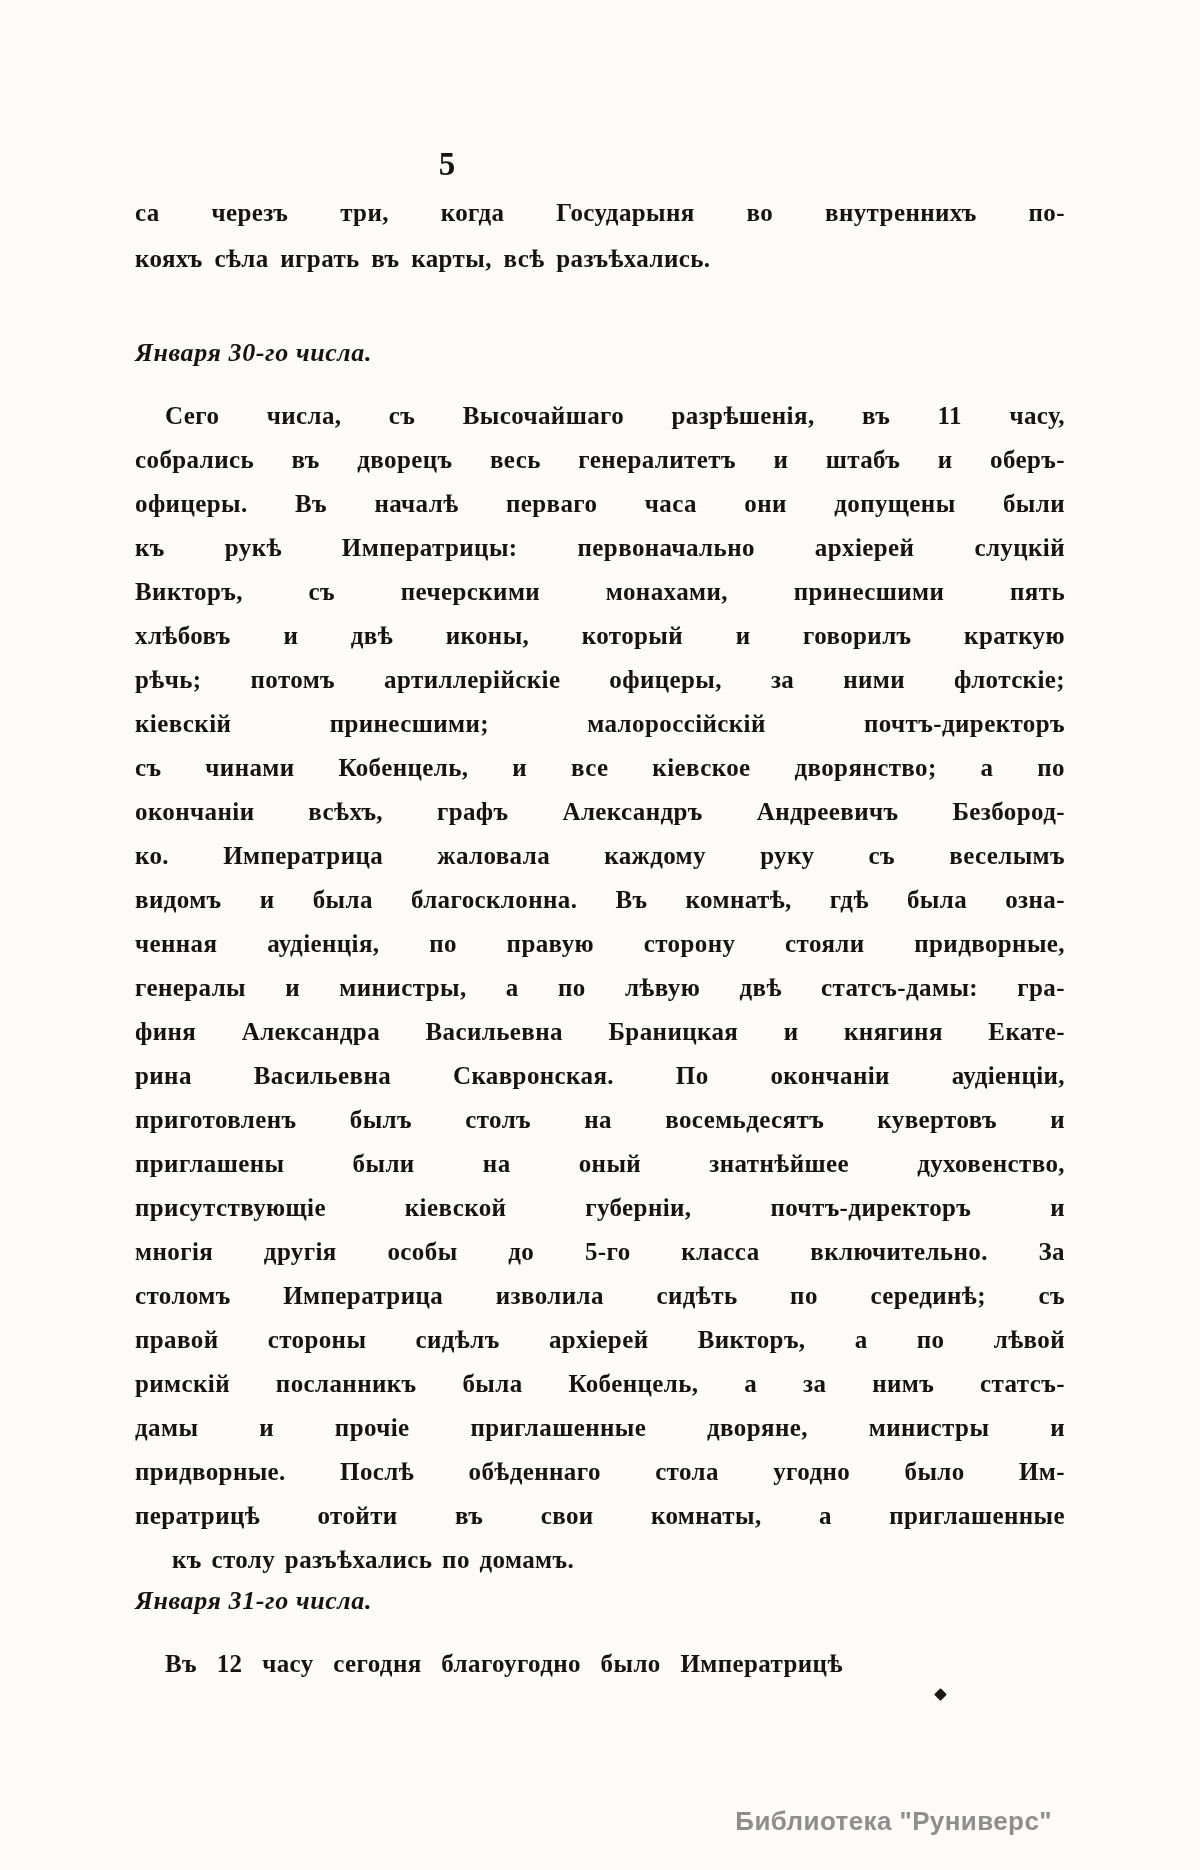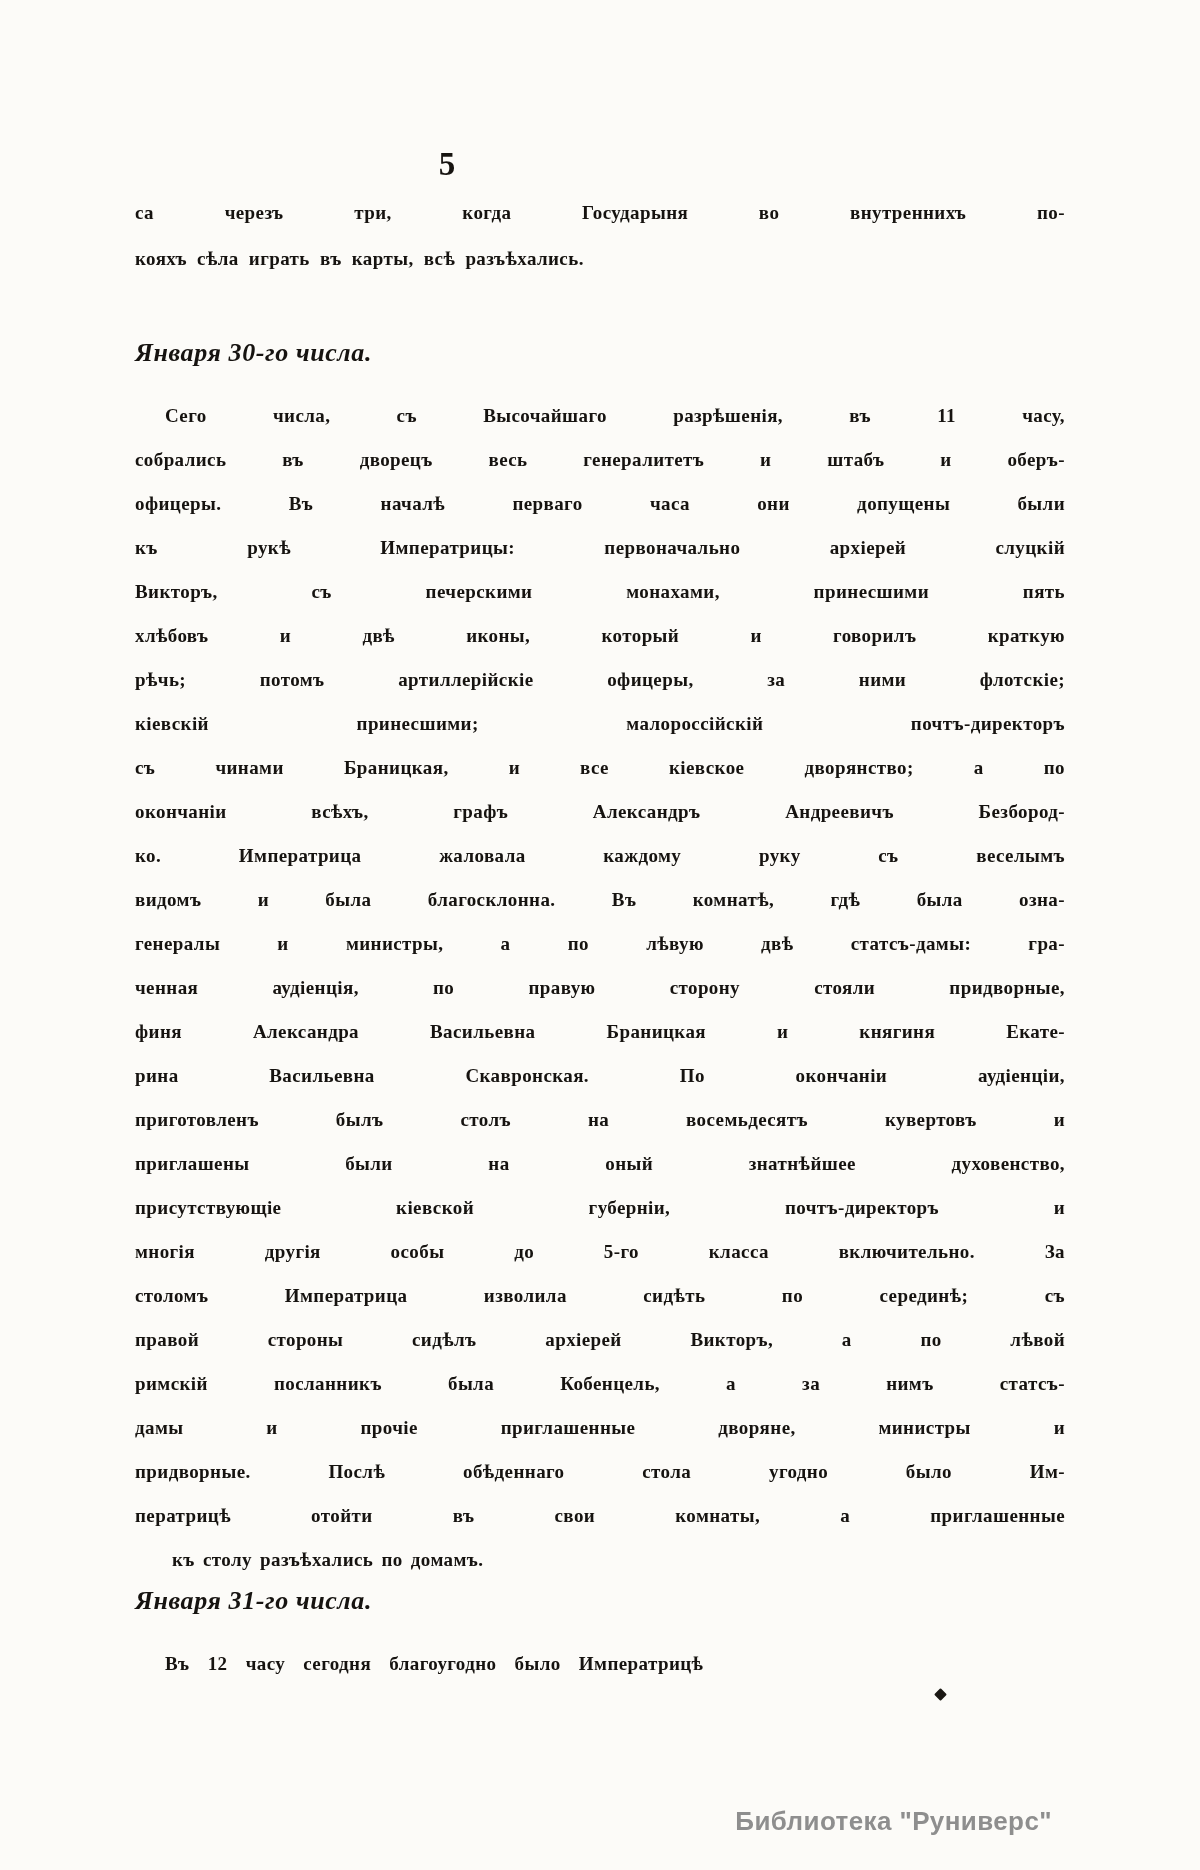--- a/index.html
+++ b/index.html
@@ -28,7 +28,7 @@
     width: 930px;
   }
   .line {
-    font-size: 19px;
+    font-size: 25px;
     font-weight: bold;
     line-height: 44px;
     letter-spacing: 0.4px;

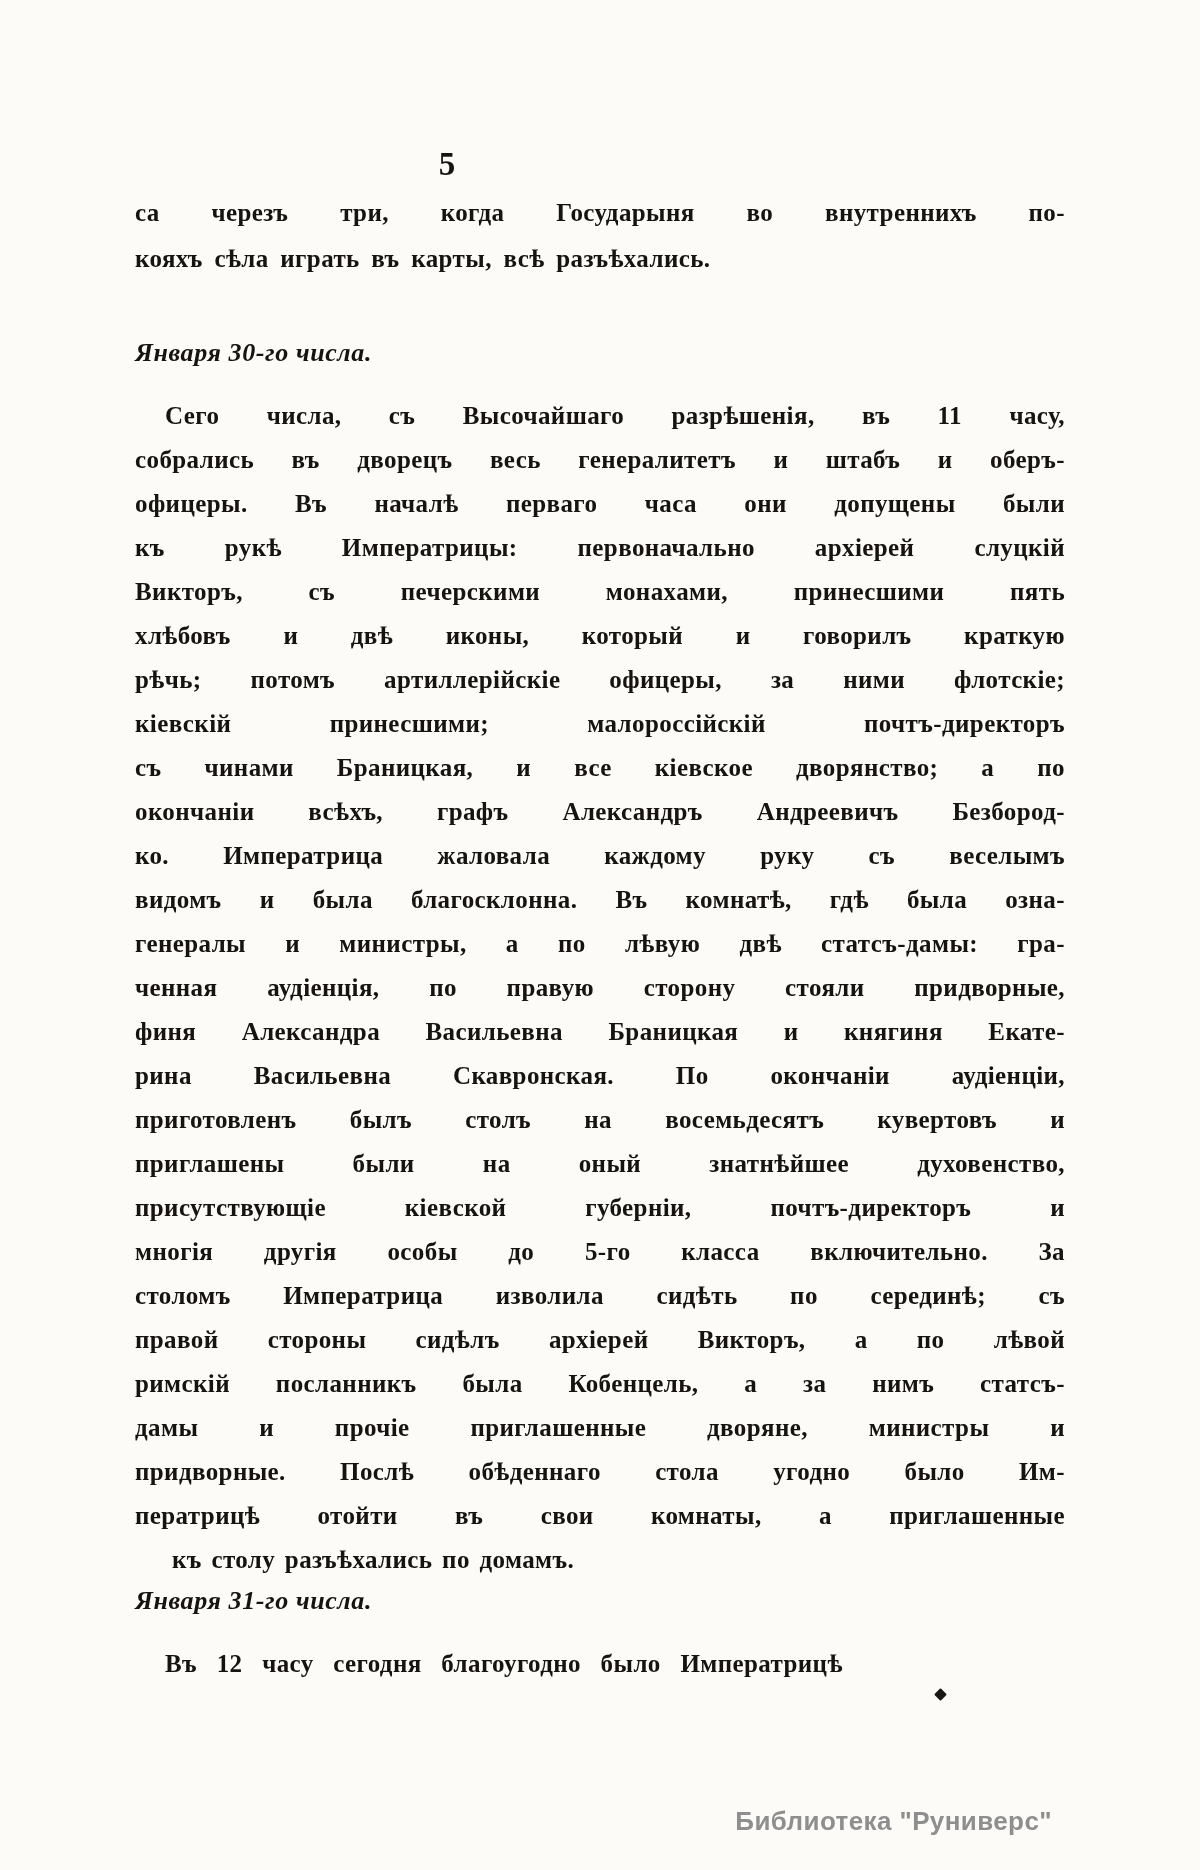--- a/index.html
+++ b/index.html
@@ -106,7 +106,7 @@
       <div class="line">хлѣбовъ и двѣ иконы, который и говорилъ краткую</div>
       <div class="line">рѣчь; потомъ артиллерійскіе офицеры, за ними флотскіе;</div>
       <div class="line">кіевскій принесшими; малороссійскій почтъ-директоръ</div>
-      <div class="line">съ чинами Браницкая, и все кіевское дворянство; а по</div>
+      <div class="line">съ чинами Кобенцель, и все кіевское дворянство; а по</div>
       <div class="line">окончаніи всѣхъ, графъ Александръ Андреевичъ Безбород-</div>
       <div class="line">ко. Императрица жаловала каждому руку съ веселымъ</div>
       <div class="line">видомъ и была благосклонна. Въ комнатѣ, гдѣ была озна-</div>

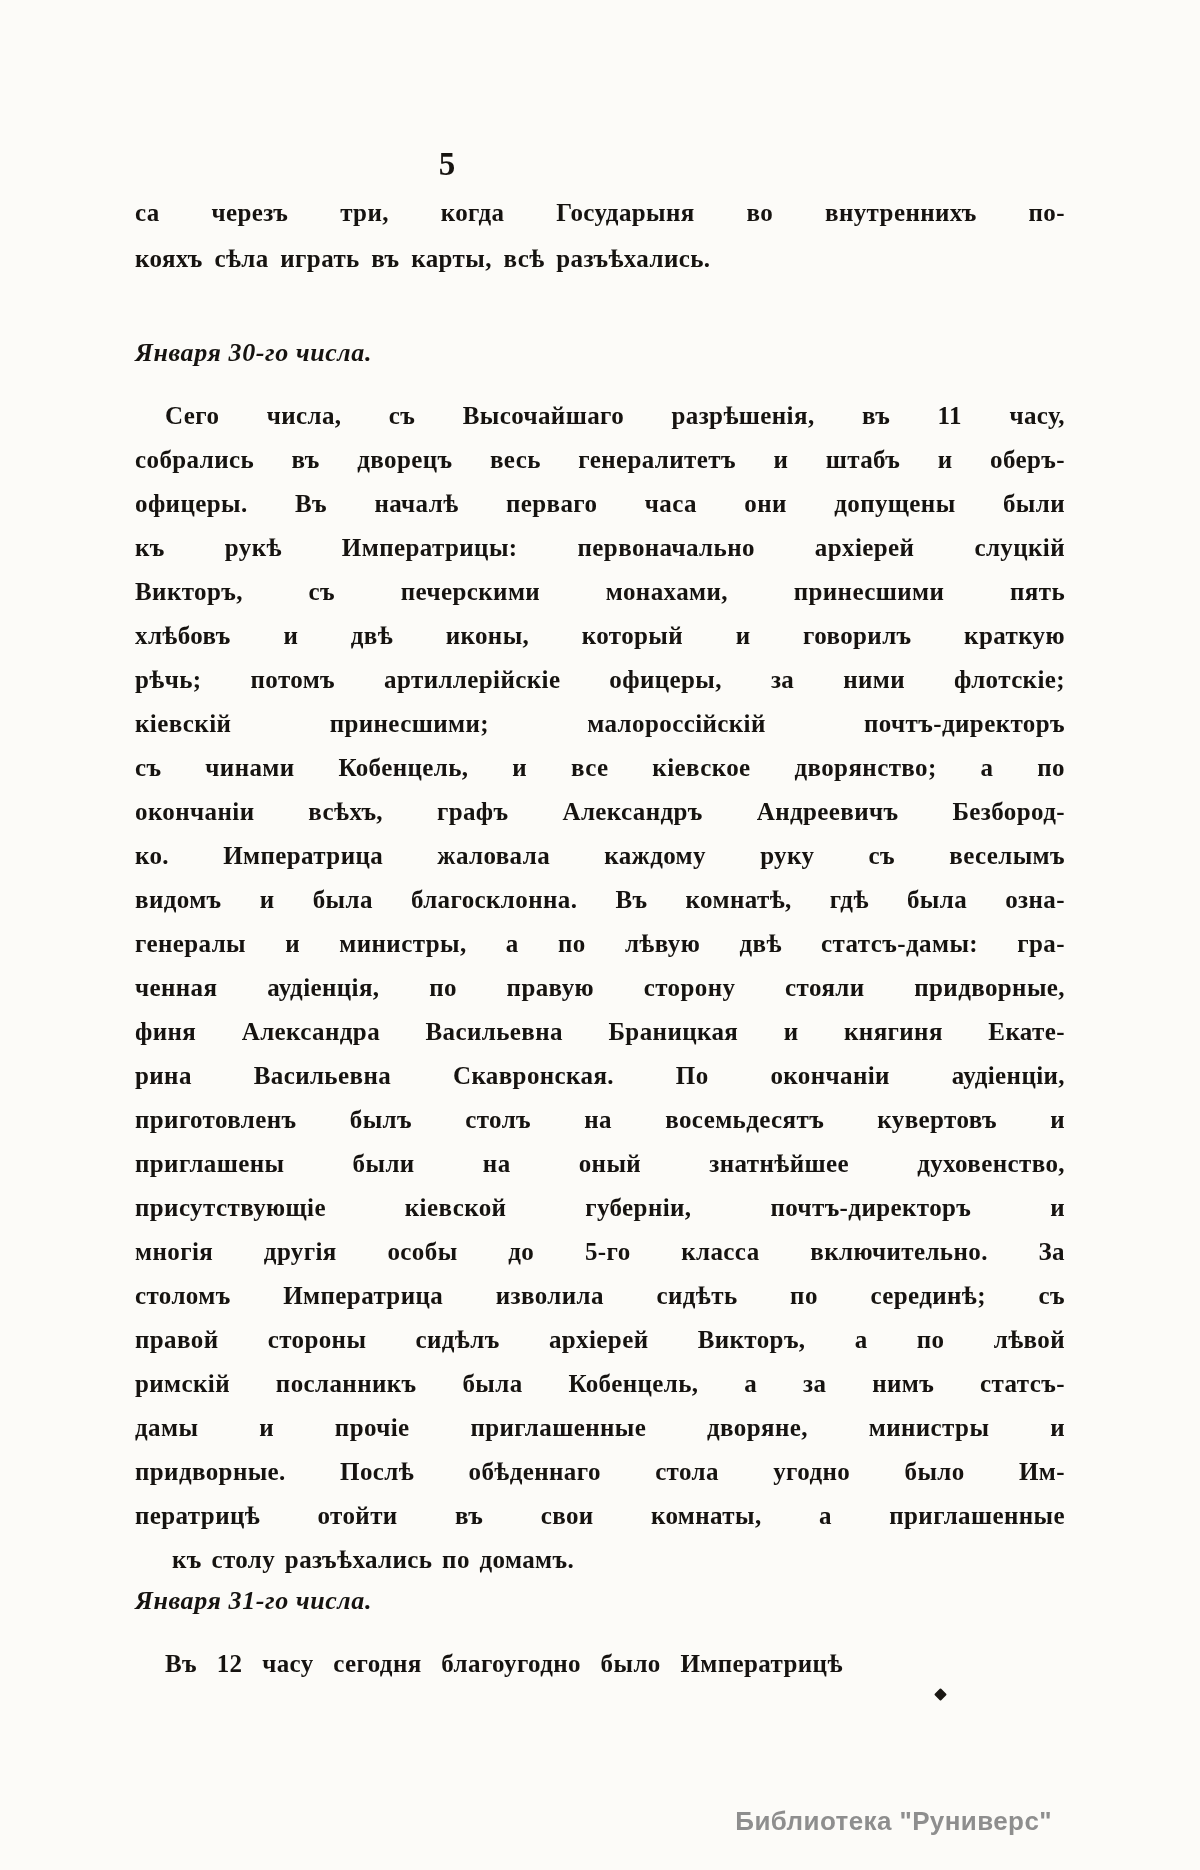--- a/index.html
+++ b/index.html
@@ -110,8 +110,8 @@
       <div class="line">окончаніи всѣхъ, графъ Александръ Андреевичъ Безбород-</div>
       <div class="line">ко. Императрица жаловала каждому руку съ веселымъ</div>
       <div class="line">видомъ и была благосклонна. Въ комнатѣ, гдѣ была озна-</div>
+      <div class="line">ченная аудіенція, по правую сторону стояли придворные,</div>
       <div class="line">генералы и министры, а по лѣвую двѣ статсъ-дамы: гра-</div>
-      <div class="line">ченная аудіенція, по правую сторону стояли придворные,</div>
       <div class="line">финя Александра Васильевна Браницкая и княгиня Екате-</div>
       <div class="line">рина Васильевна Скавронская. По окончаніи аудіенціи,</div>
       <div class="line">приготовленъ былъ столъ на восемьдесятъ кувертовъ и</div>

